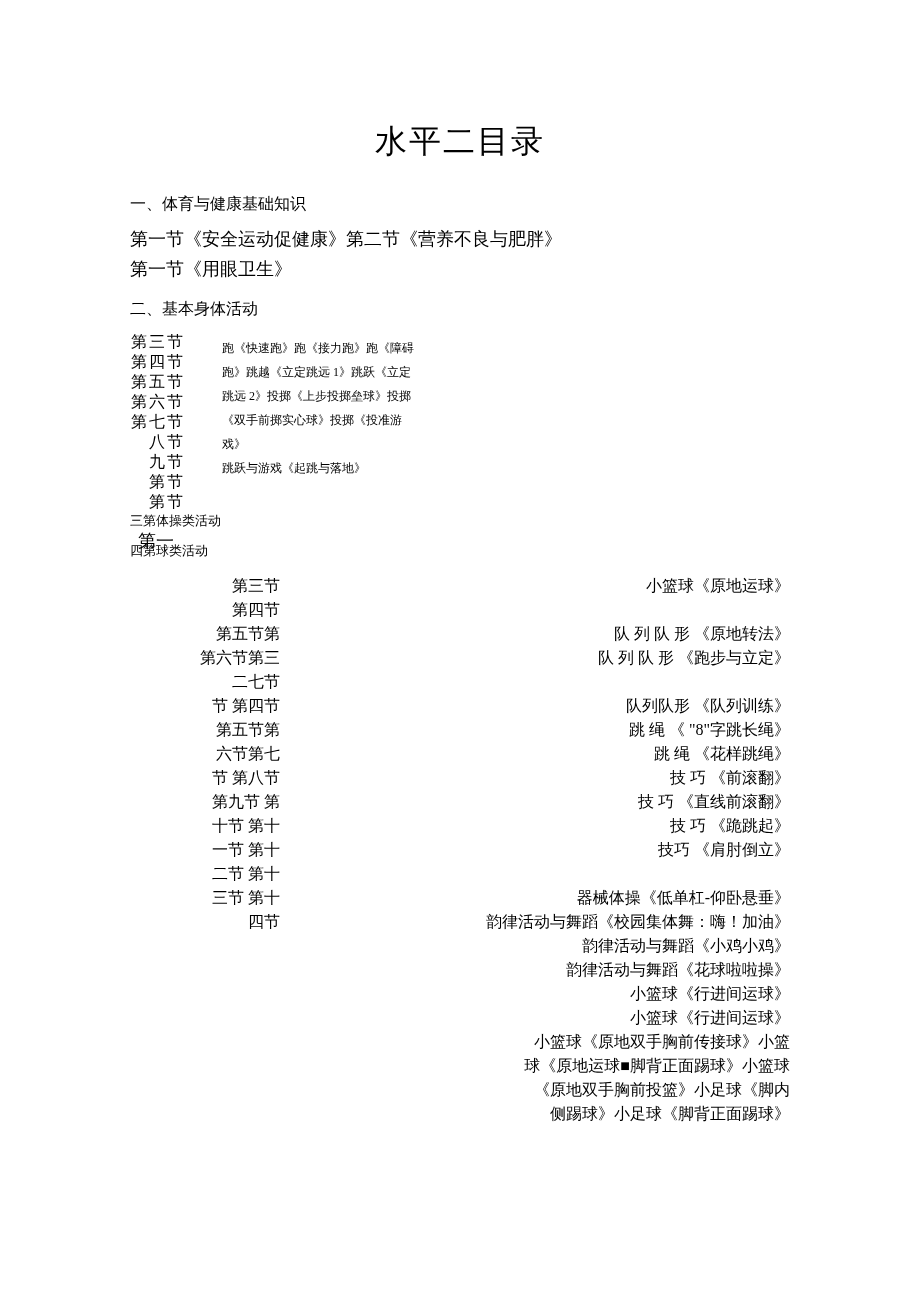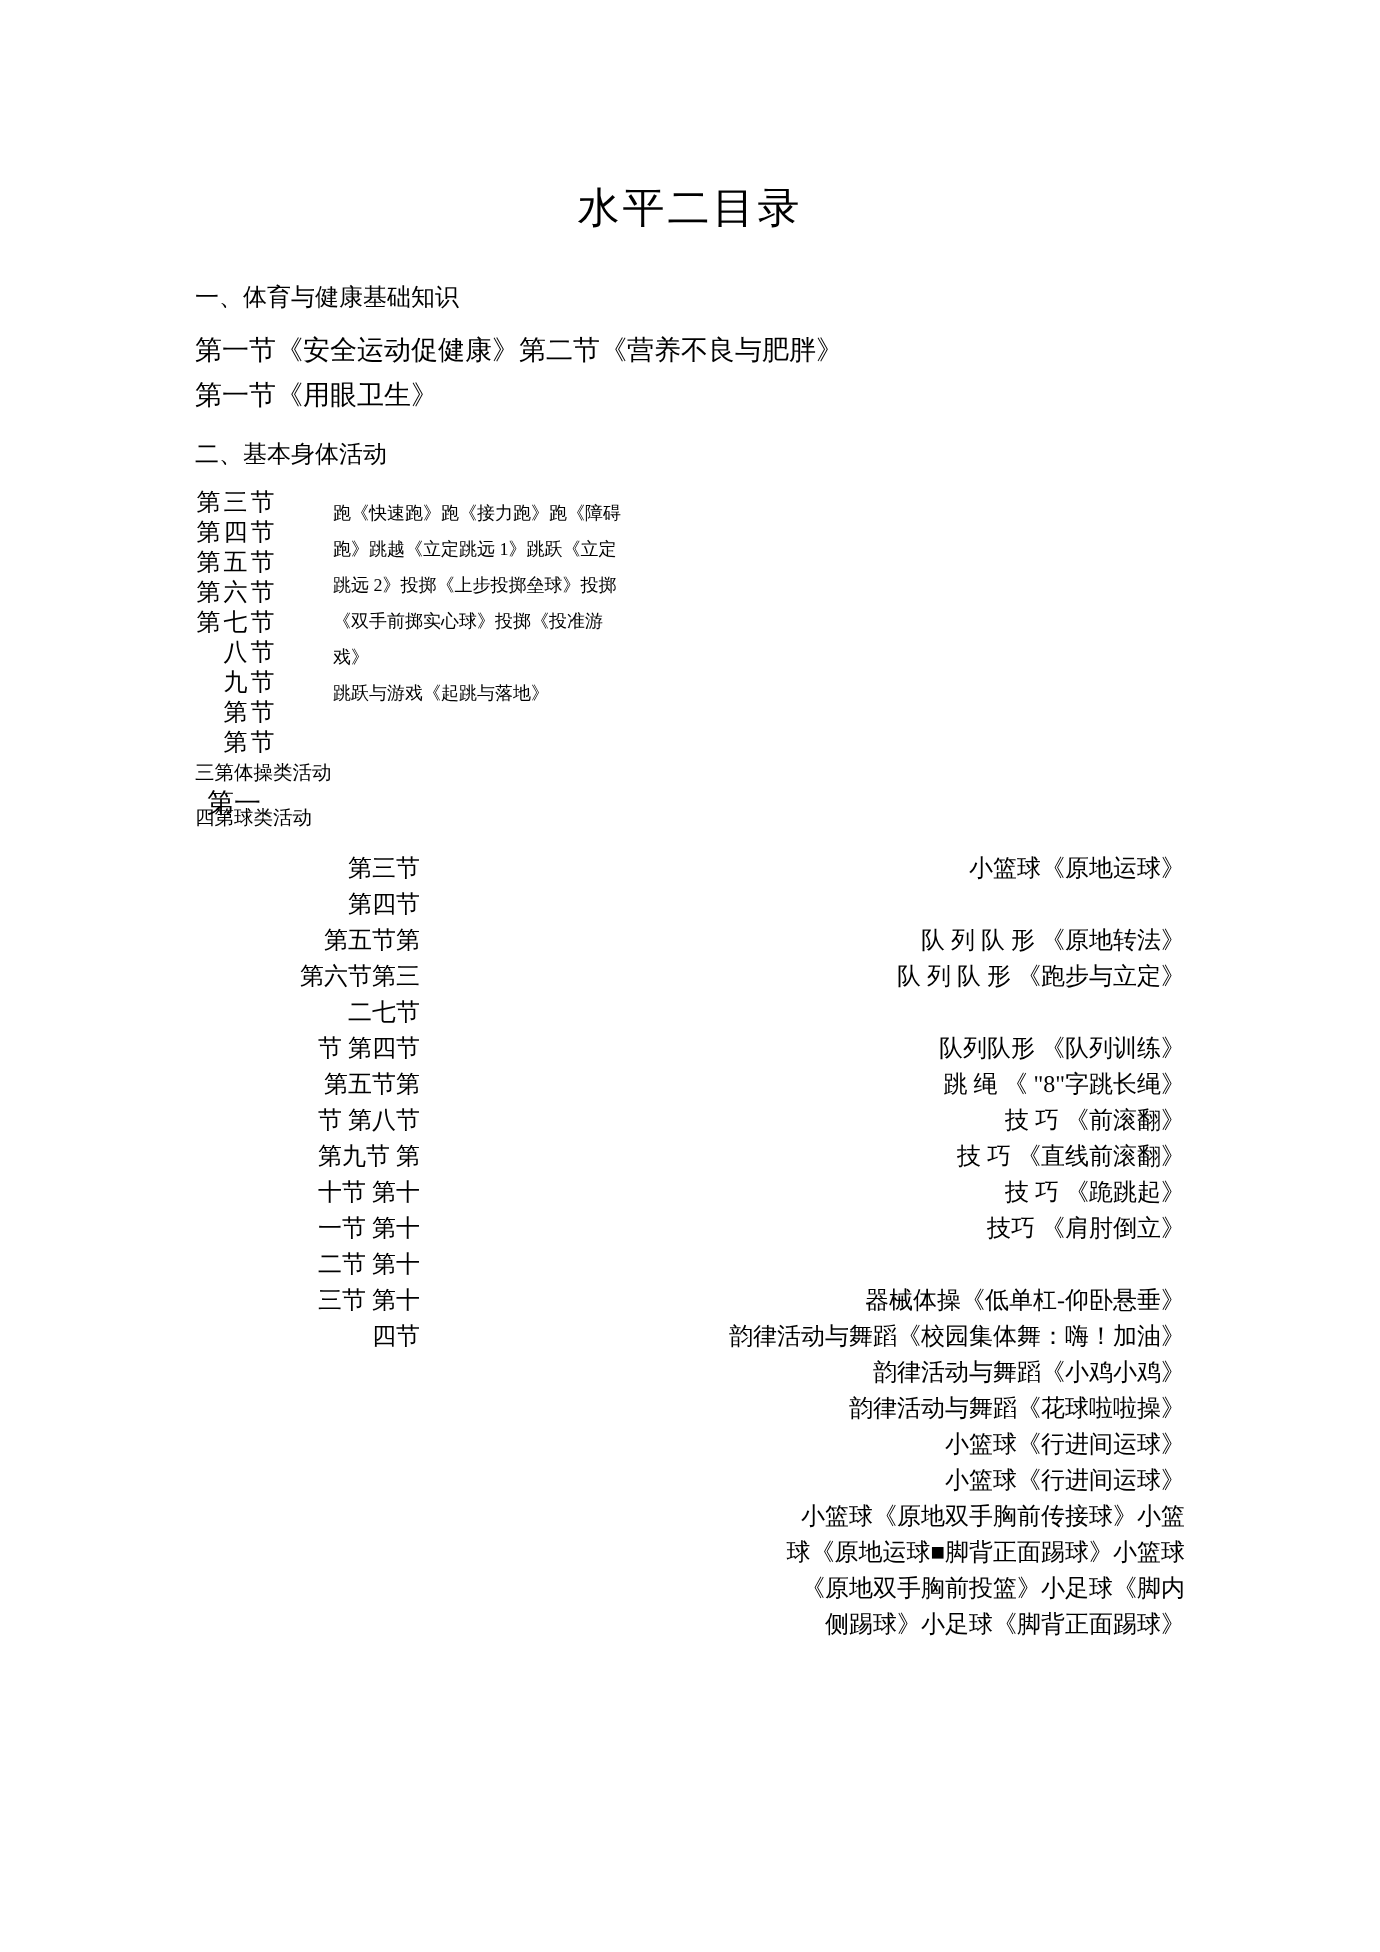--- a/index.html
+++ b/index.html
@@ -15,7 +15,7 @@
     box-sizing: border-box;
   }
   .title {
-    font-size: 28px;
+    font-size: 32px;
     text-align: center;
     margin-bottom: 30px;
     letter-spacing: 2px;

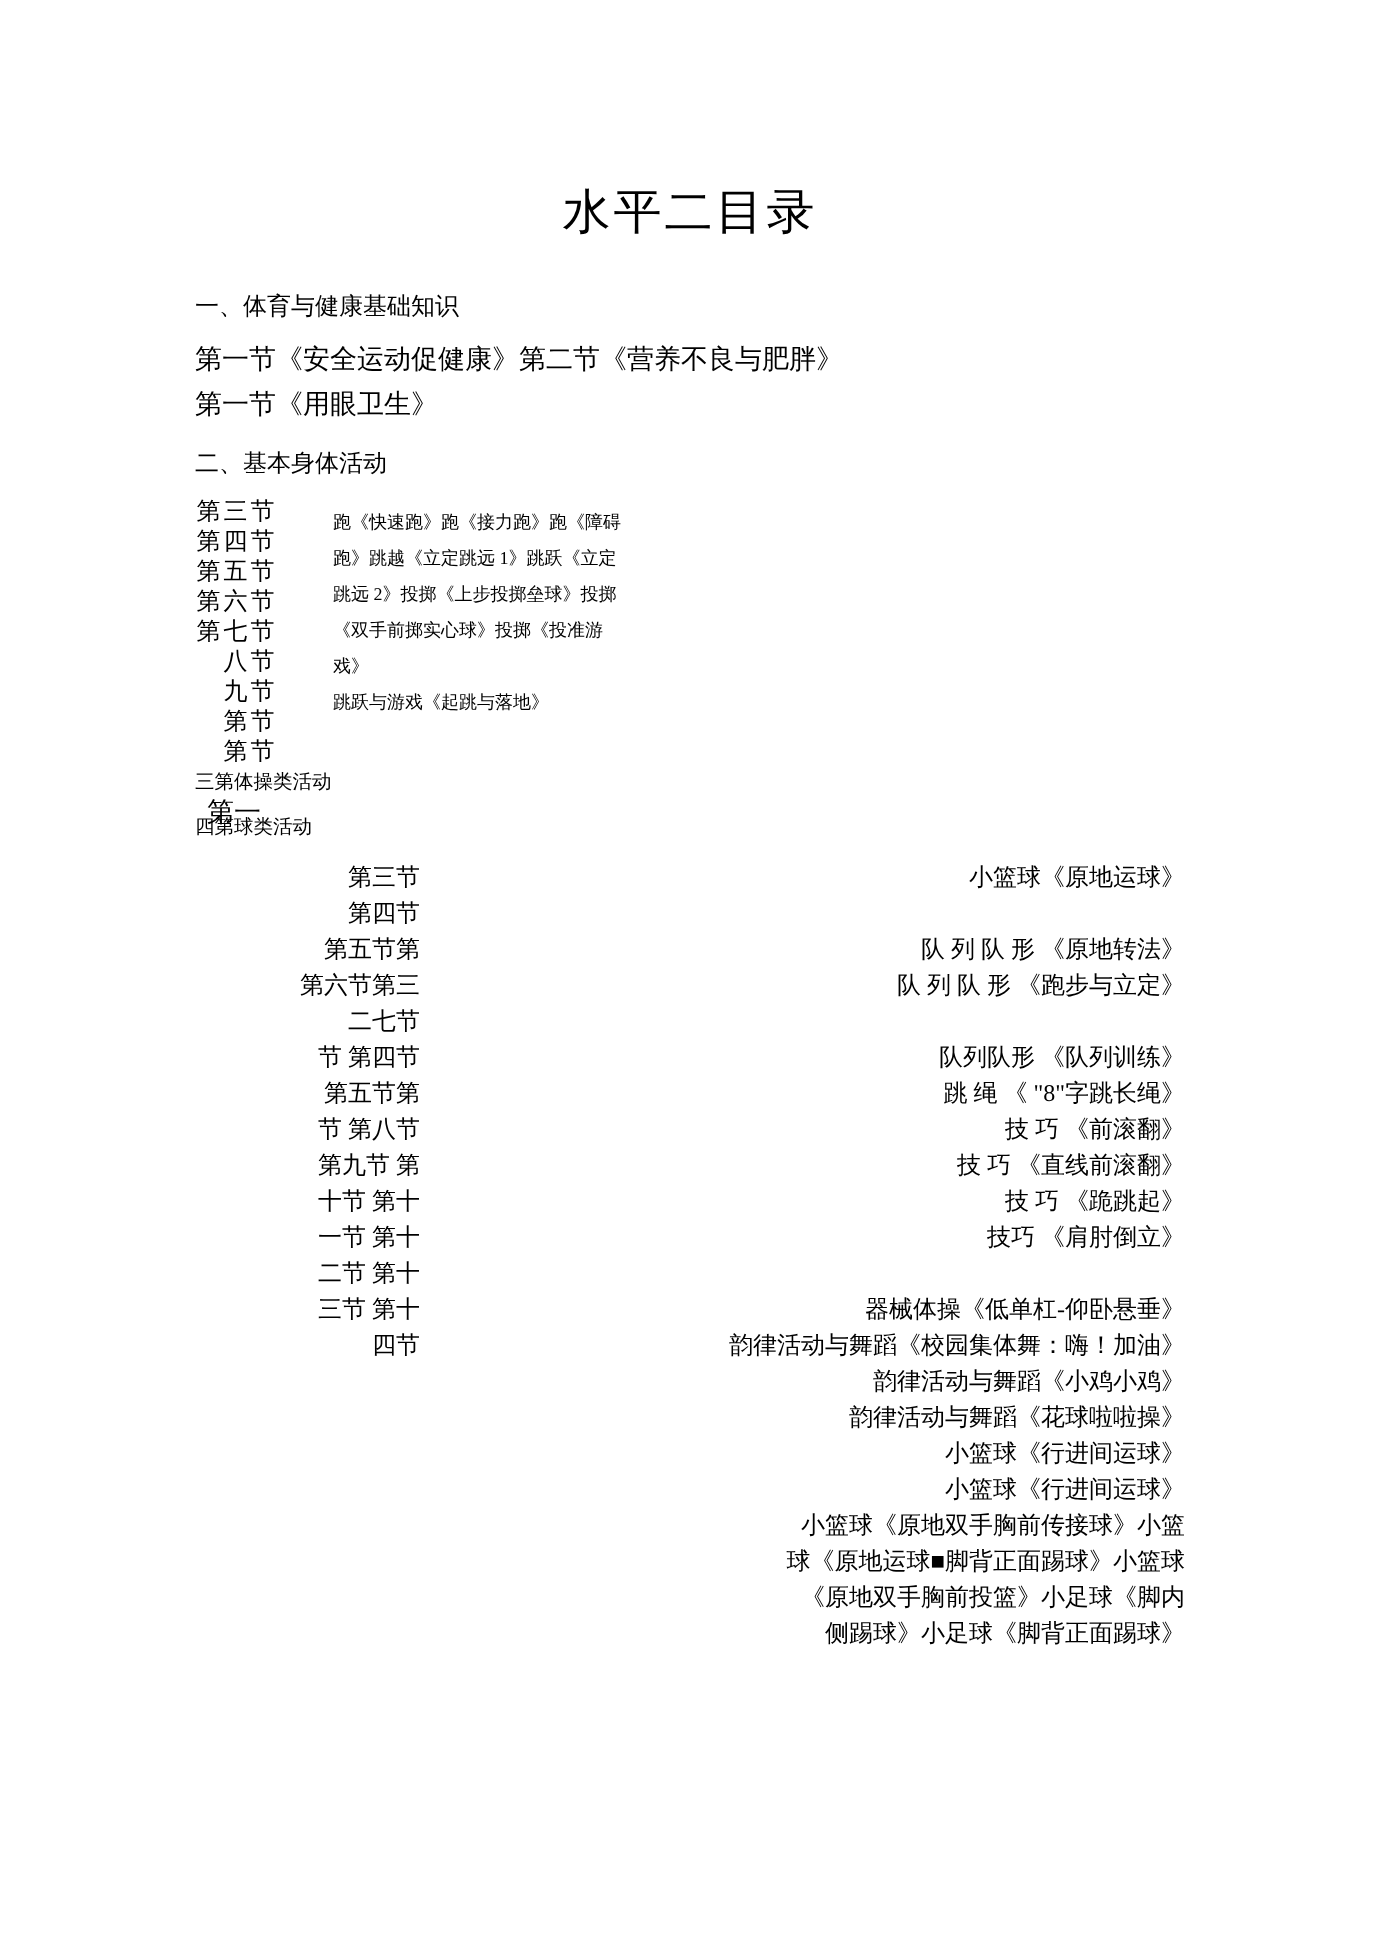--- a/index.html
+++ b/index.html
@@ -192,6 +192,10 @@
         <div class="dense-right">跳 绳 《 "8"字跳长绳》</div>
       </div>
       <div class="dense-row">
+        <div class="dense-left">六节第七</div>
+        <div class="dense-right">跳 绳 《花样跳绳》</div>
+      </div>
+      <div class="dense-row">
         <div class="dense-left">节 第八节</div>
         <div class="dense-right">技 巧 《前滚翻》</div>
       </div>

